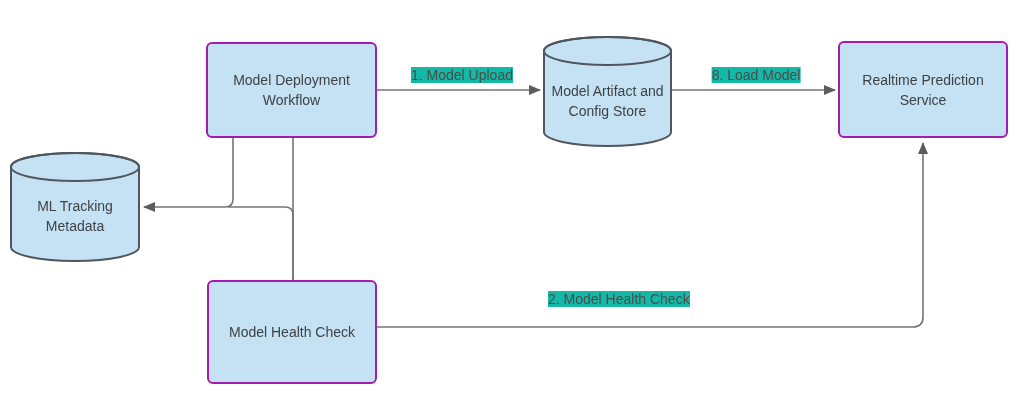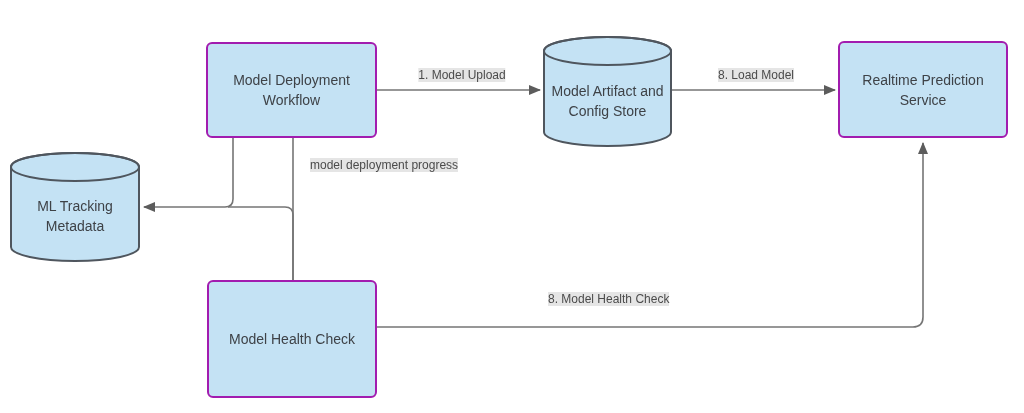--- a/index.html
+++ b/index.html
@@ -47,11 +47,11 @@
   }
   .edge-label {
     position: absolute;
-    font-size: 12px;
+    font-size: 14px;
     color: #4b4b4b;
     white-space: nowrap;
     transform: translateY(-50%);
-    background: #e5e5e5;
+    background: #14b8a6;
   }
   .edge-label.centered { transform: translate(-50%, -50%); }
 </style>

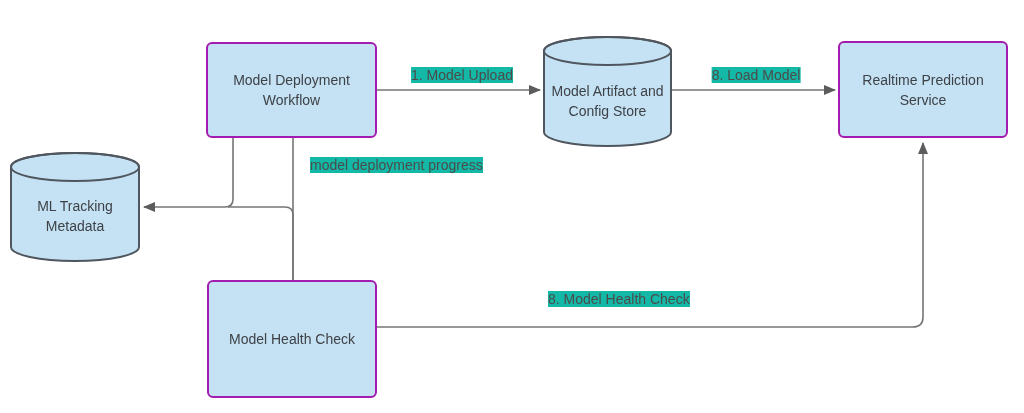--- a/index.html
+++ b/index.html
@@ -116,7 +116,6 @@
 
   <div class="edge-label centered" style="left:756px; top:75px">8. Load Model</div>
 
-  <div class="edge-label" style="left:310px; top:165px">model deployment progress</div>
 
 
   <div class="edge-label" style="left:548px; top:299px">8. Model Health Check</div>

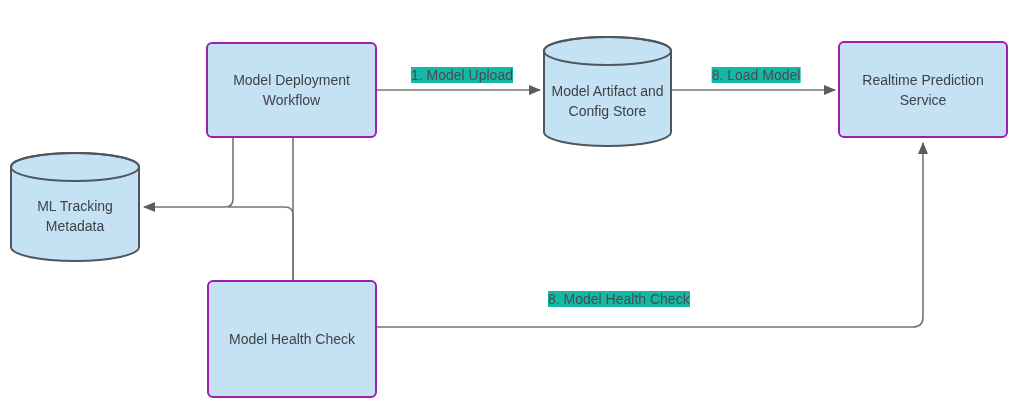--- a/index.html
+++ b/index.html
@@ -118,7 +118,7 @@
 
 
 
-  <div class="edge-label" style="left:548px; top:299px">8. Model Health Check</div>
+  <div class="edge-label" style="left:548px; top:299px">2. Model Health Check</div>
 
 </div>
 

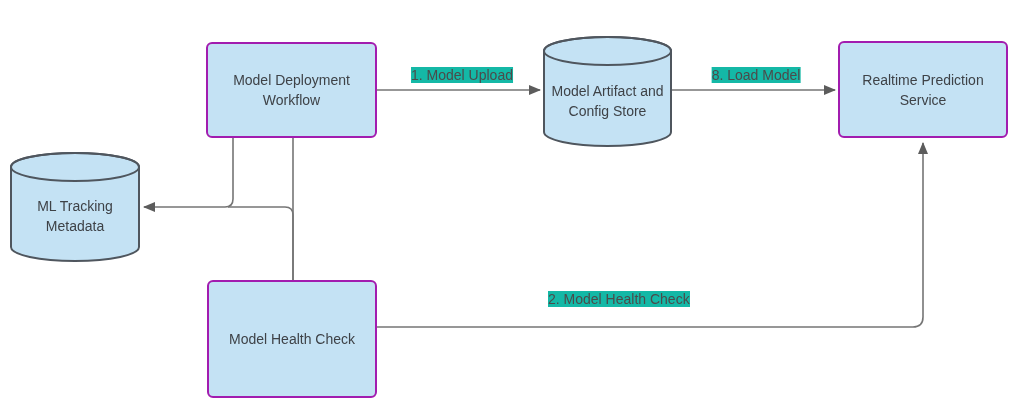--- a/index.html
+++ b/index.html
@@ -108,7 +108,7 @@
     <span class="node-label" style="max-width:152px">Realtime Prediction Service</span>
   </div>
 
-  <div class="node rect" style="left:207px; top:280px; width:170px; height:118px">
+  <div class="node rect" style="left:207px; top:280px; width:170px; height:104px">
     <span class="node-label" style="max-width:160px">Model Health Check</span>
   </div>
 

